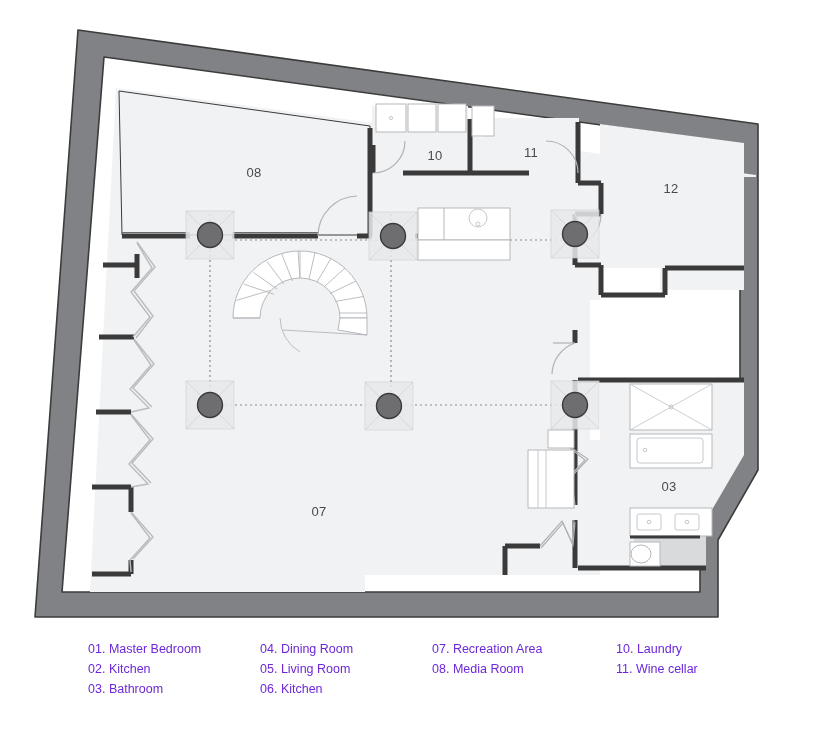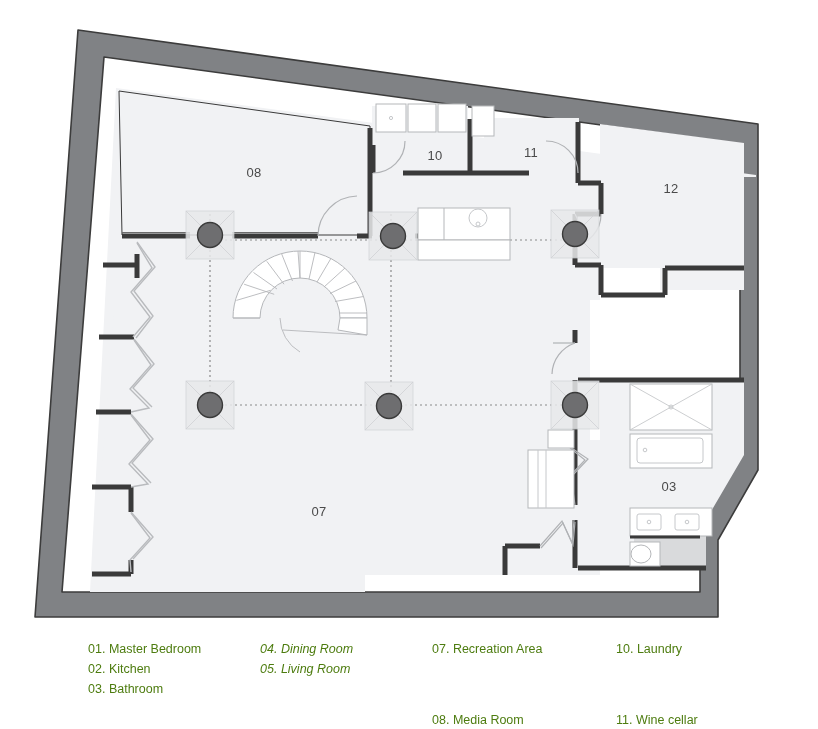--- a/index.html
+++ b/index.html
@@ -52,7 +52,7 @@
   .legend-item {
     font-family: "Liberation Sans", sans-serif;
     font-size: 12.5px;
-    color: #4d7c0f;
+    color: #6d28d9;
     line-height: 18px;
     white-space: nowrap;
   }

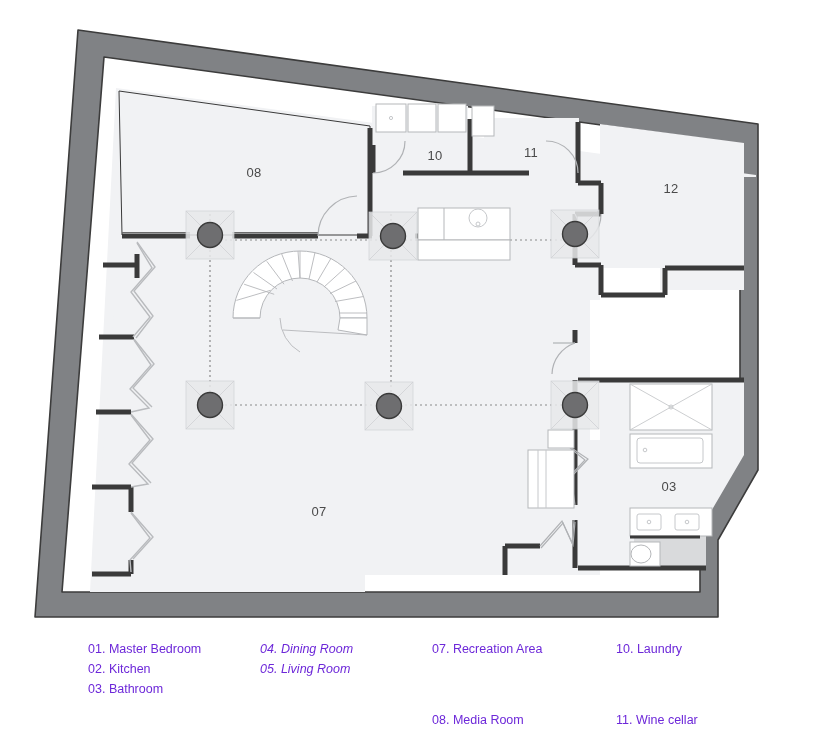--- a/index.html
+++ b/index.html
@@ -46,7 +46,7 @@
     gap: 2px;
   }
   .legend-col.c1 { width: 172px; }
-  .legend-col.c2 { width: 172px; font-style: italic; }
+  .legend-col.c2 { width: 172px; }
   .legend-col.c3 { width: 184px; justify-content: space-between; }
   .legend-col.c4 { width: 180px; justify-content: space-between; }
   .legend-item {

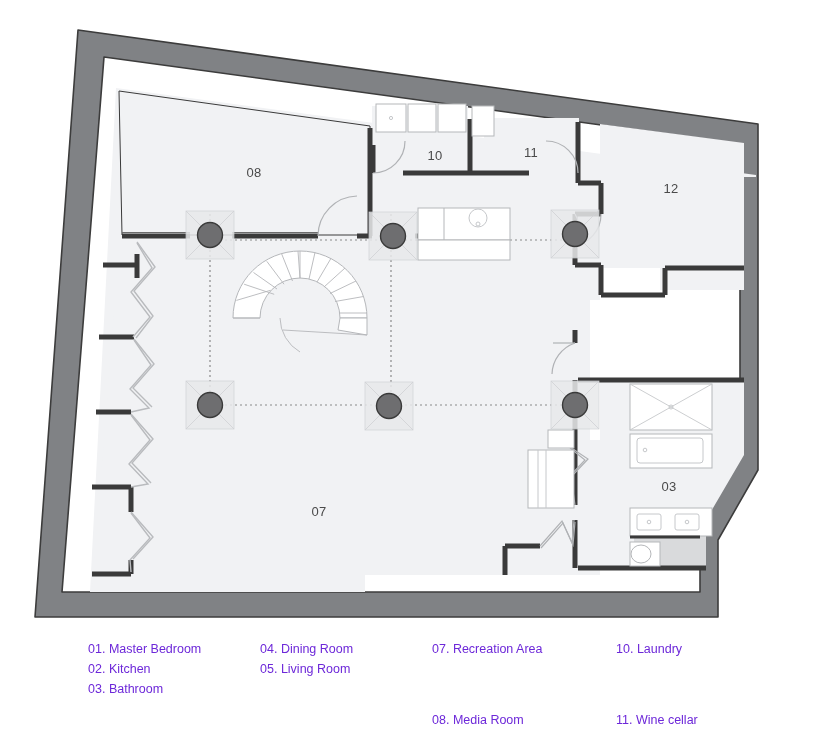--- a/index.html
+++ b/index.html
@@ -47,7 +47,7 @@
   }
   .legend-col.c1 { width: 172px; }
   .legend-col.c2 { width: 172px; }
-  .legend-col.c3 { width: 184px; justify-content: space-between; }
+  .legend-col.c3 { width: 184px; }
   .legend-col.c4 { width: 180px; justify-content: space-between; }
   .legend-item {
     font-family: "Liberation Sans", sans-serif;

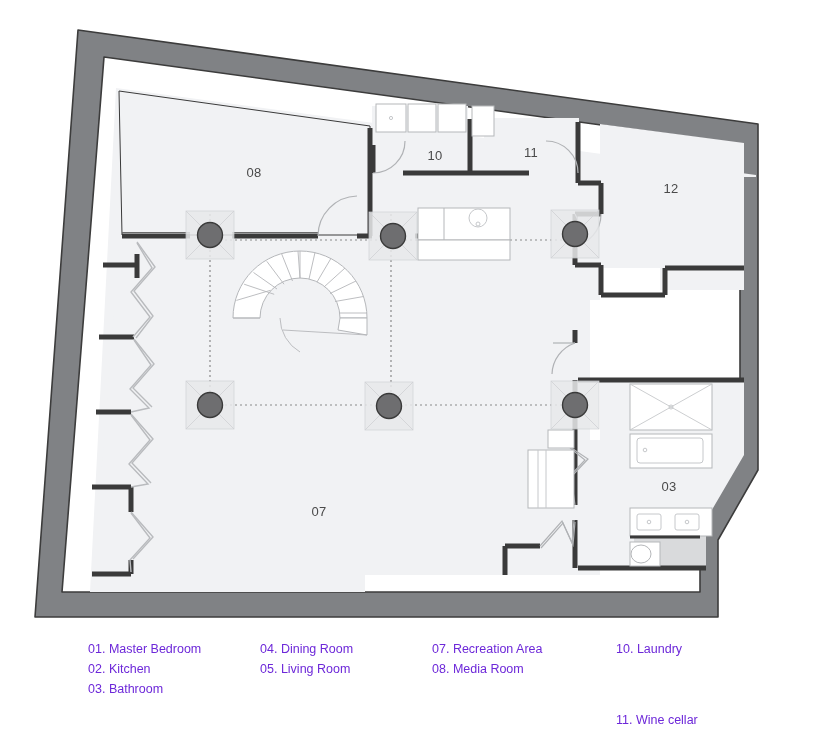--- a/index.html
+++ b/index.html
@@ -48,7 +48,7 @@
   .legend-col.c1 { width: 172px; }
   .legend-col.c2 { width: 172px; }
   .legend-col.c3 { width: 184px; }
-  .legend-col.c4 { width: 180px; justify-content: space-between; }
+  .legend-col.c4 { width: 180px; }
   .legend-item {
     font-family: "Liberation Sans", sans-serif;
     font-size: 12.5px;

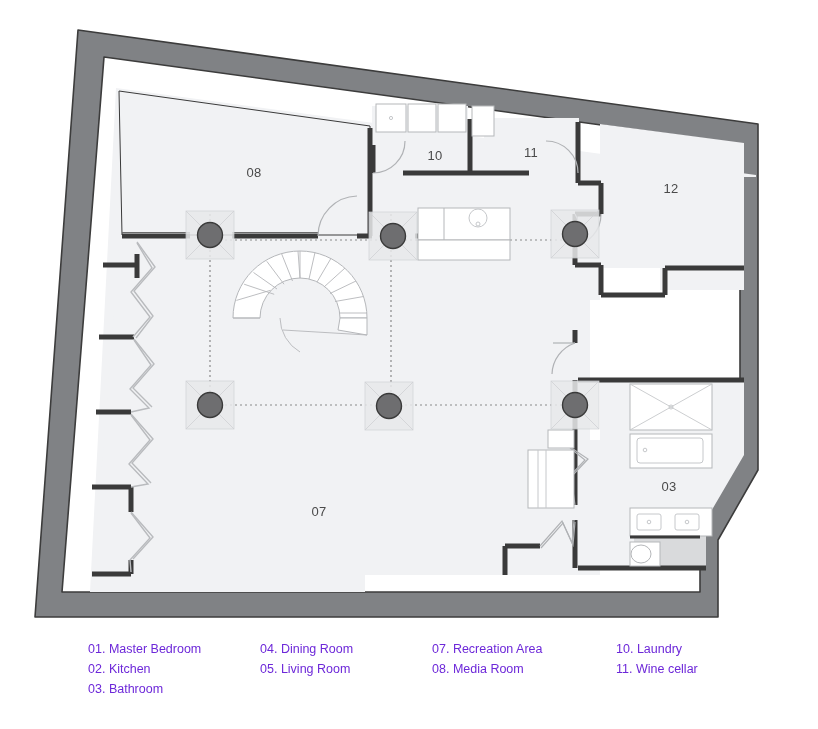--- a/index.html
+++ b/index.html
@@ -351,6 +351,10 @@
         <span>05.</span>
         <span>Living Room</span>
       </div>
+      <div class="legend-item">
+        <span>06.</span>
+        <span>Kitchen</span>
+      </div>
     </div>
 
     <div class="legend-col c3">

